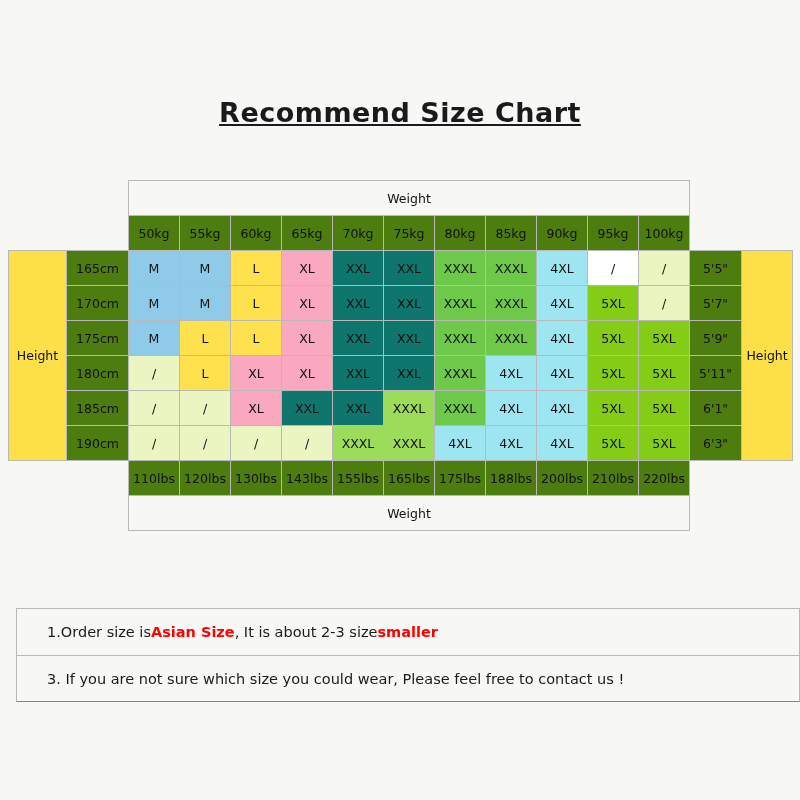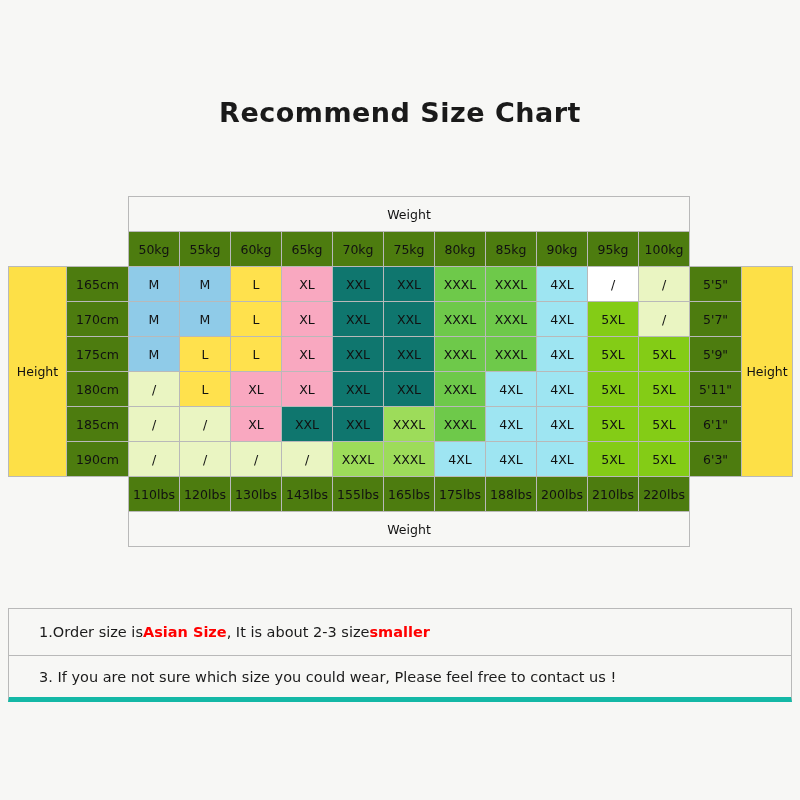--- a/index.html
+++ b/index.html
@@ -19,6 +19,7 @@
     width: 800px;
     height: 668px;
     box-sizing: border-box;
+    text-decoration: underline;
   }
   .title {
     text-align: center;

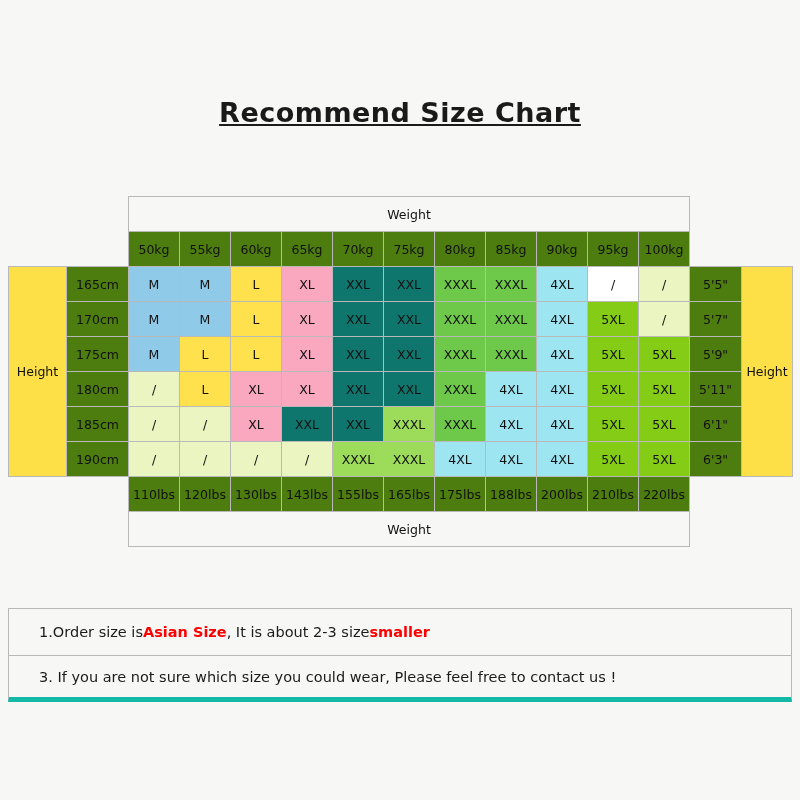--- a/index.html
+++ b/index.html
@@ -31,7 +31,7 @@
   }
   .chart-wrap {
     position: absolute;
-    top: 196px;
+    top: 180px;
     left: 8px;
     width: 784px;
   }

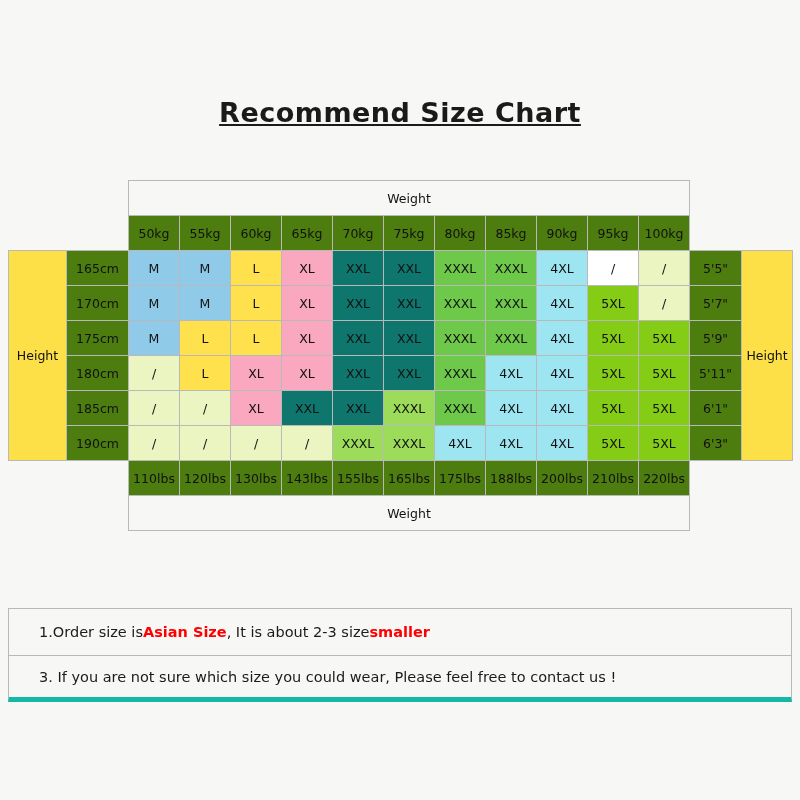--- a/index.html
+++ b/index.html
@@ -81,7 +81,7 @@
 
   .notes {
     position: absolute;
-    left: 8px;
+    left: 16px;
     top: 608px;
     width: 784px;
     box-sizing: border-box;

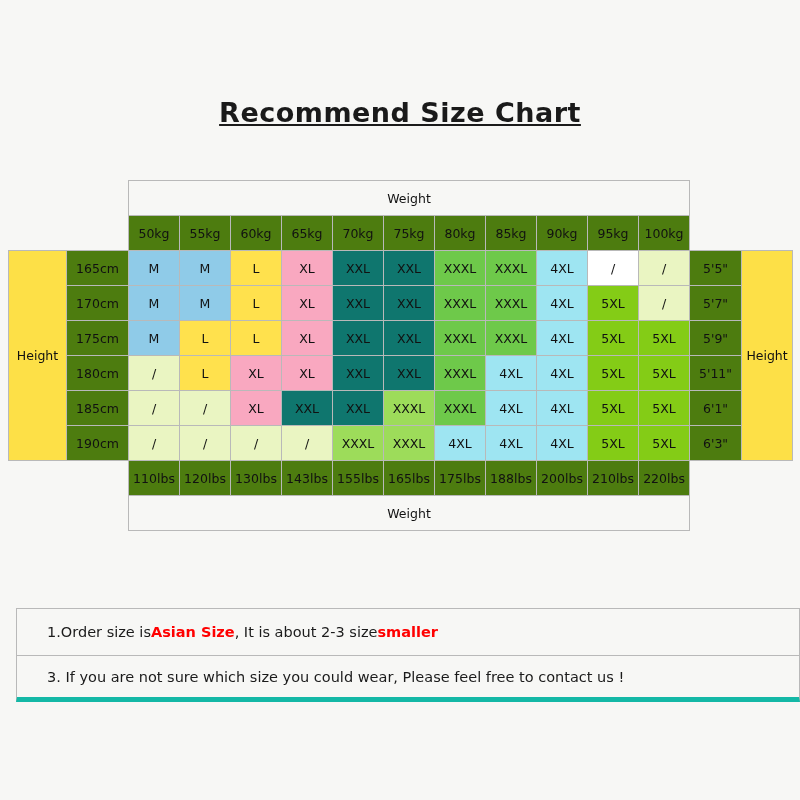--- a/index.html
+++ b/index.html
@@ -98,7 +98,7 @@
     background: #f7f7f5;
   }
   .note:last-child {
-    border-bottom: 5px solid #14b8a6;
+    border-bottom: 1px solid #14b8a6;
   }
   .hl-red {
     color: #ff0000;

